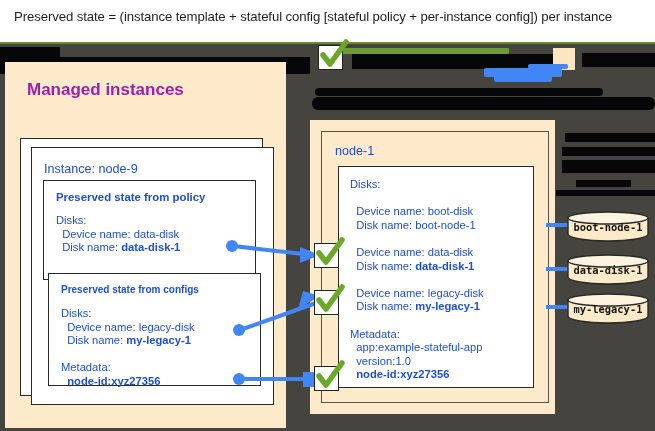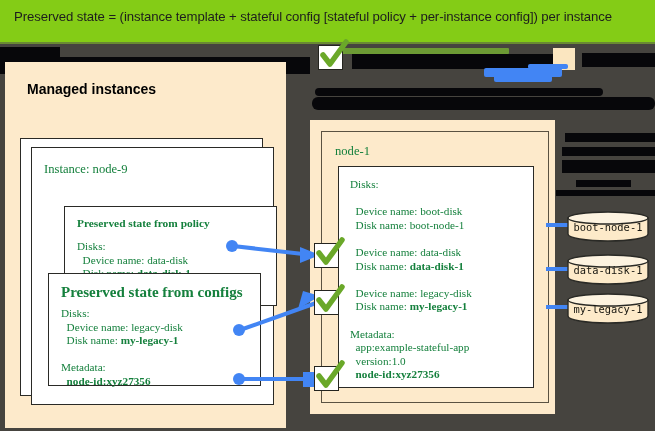--- a/index.html
+++ b/index.html
@@ -15,7 +15,7 @@
   
   .header{
     position:absolute;left:0;top:0;width:655px;height:44px;
-    background:#84cc16;
+    background:#ffffff;
     border-bottom:2px solid #6a8a33;
     box-sizing:border-box;
   }

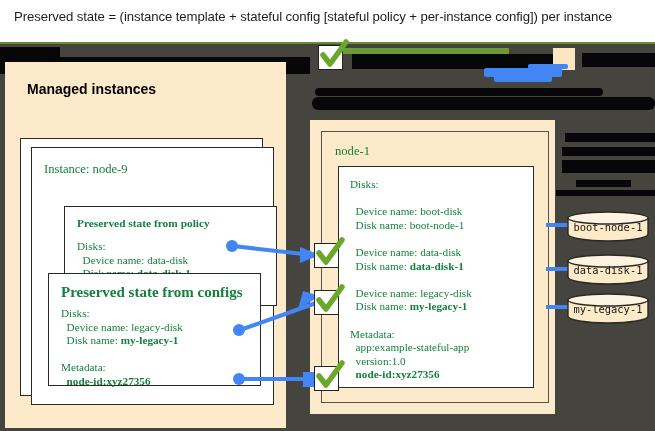--- a/index.html
+++ b/index.html
@@ -49,7 +49,7 @@
 
   .panel-left .ptitle{
     position:absolute;left:22px;top:20px;
-    font-size:14px;line-height:15.5px;color:#000000;
+    font-size:17px;line-height:15.5px;color:#a21caf;
     white-space:nowrap;
   }
   .ptitle b{font-weight:bold;}

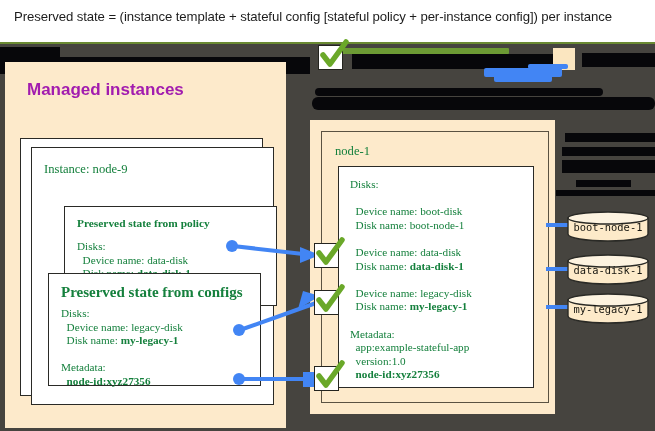--- a/index.html
+++ b/index.html
@@ -64,8 +64,8 @@
     box-sizing:border-box;
   }
   .mono{
-    font-family:Liberation Serif, serif;
-    color:#15803d;white-space:pre;
+    font-family:Liberation Sans, sans-serif;
+    color:#1d4ed8;white-space:pre;
   }
   .mono b{font-weight:bold;}
 

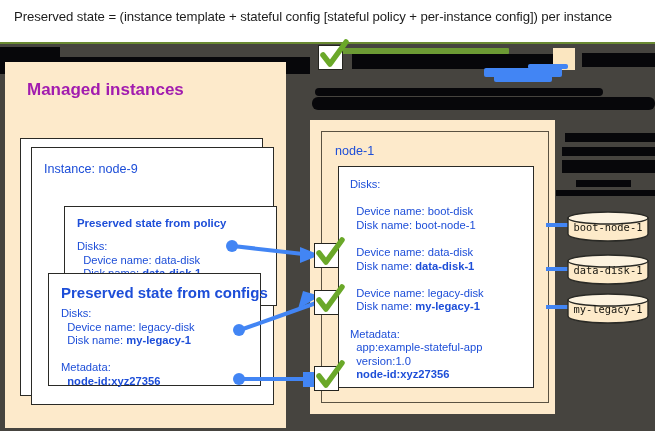--- a/index.html
+++ b/index.html
@@ -74,7 +74,7 @@
   #instance-card{left:31px;top:147px;width:243px;height:258px;}
   #instance-title{position:absolute;left:12px;top:14px;font-size:12.6px;}
 
-  #policy-card{left:64px;top:180px;width:213px;height:100px;margin-top:26px;}
+  #policy-card{left:43px;top:180px;width:213px;height:100px;}
   #policy-title{position:absolute;left:12px;top:10px;font-size:11.4px;font-weight:bold;}
   #policy-body{position:absolute;left:12px;top:33px;font-size:11.2px;line-height:13.6px;}
 

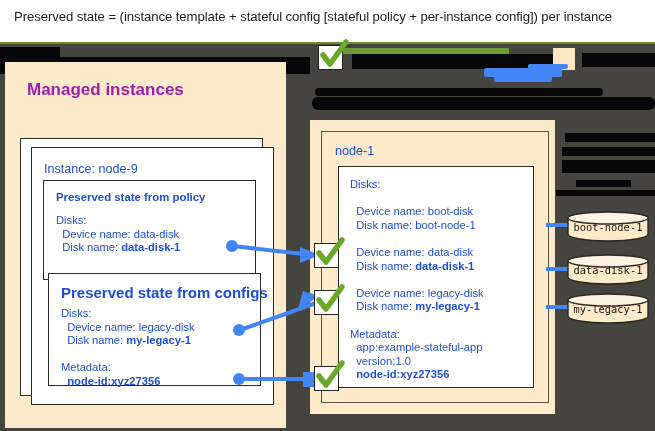--- a/index.html
+++ b/index.html
@@ -99,7 +99,7 @@
   .checkbox svg{position:absolute;left:-3px;top:-7px;}
 
   
-  .disk{position:absolute;width:84px;height:32px;}
+  .disk{position:absolute;width:84px;height:32px;font-weight:bold;}
   .disk .dlabel{
     position:absolute;left:0;top:11px;width:84px;text-align:center;
     font-family:"DejaVu Sans Mono","Liberation Mono",monospace;

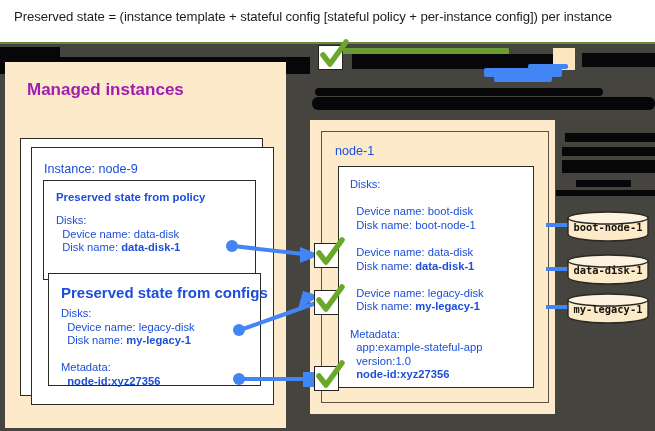--- a/index.html
+++ b/index.html
@@ -79,7 +79,7 @@
   #policy-body{position:absolute;left:12px;top:33px;font-size:11.2px;line-height:13.6px;}
 
   #configs-card{left:48px;top:273px;width:213px;height:113px;}
-  #configs-title{position:absolute;left:12px;top:10px;font-size:15px;font-weight:bold;}
+  #configs-title{position:absolute;left:12px;top:10px;font-size:10px;font-weight:bold;}
   #configs-body{position:absolute;left:12px;top:33px;font-size:11.2px;line-height:13.6px;}
 
   

